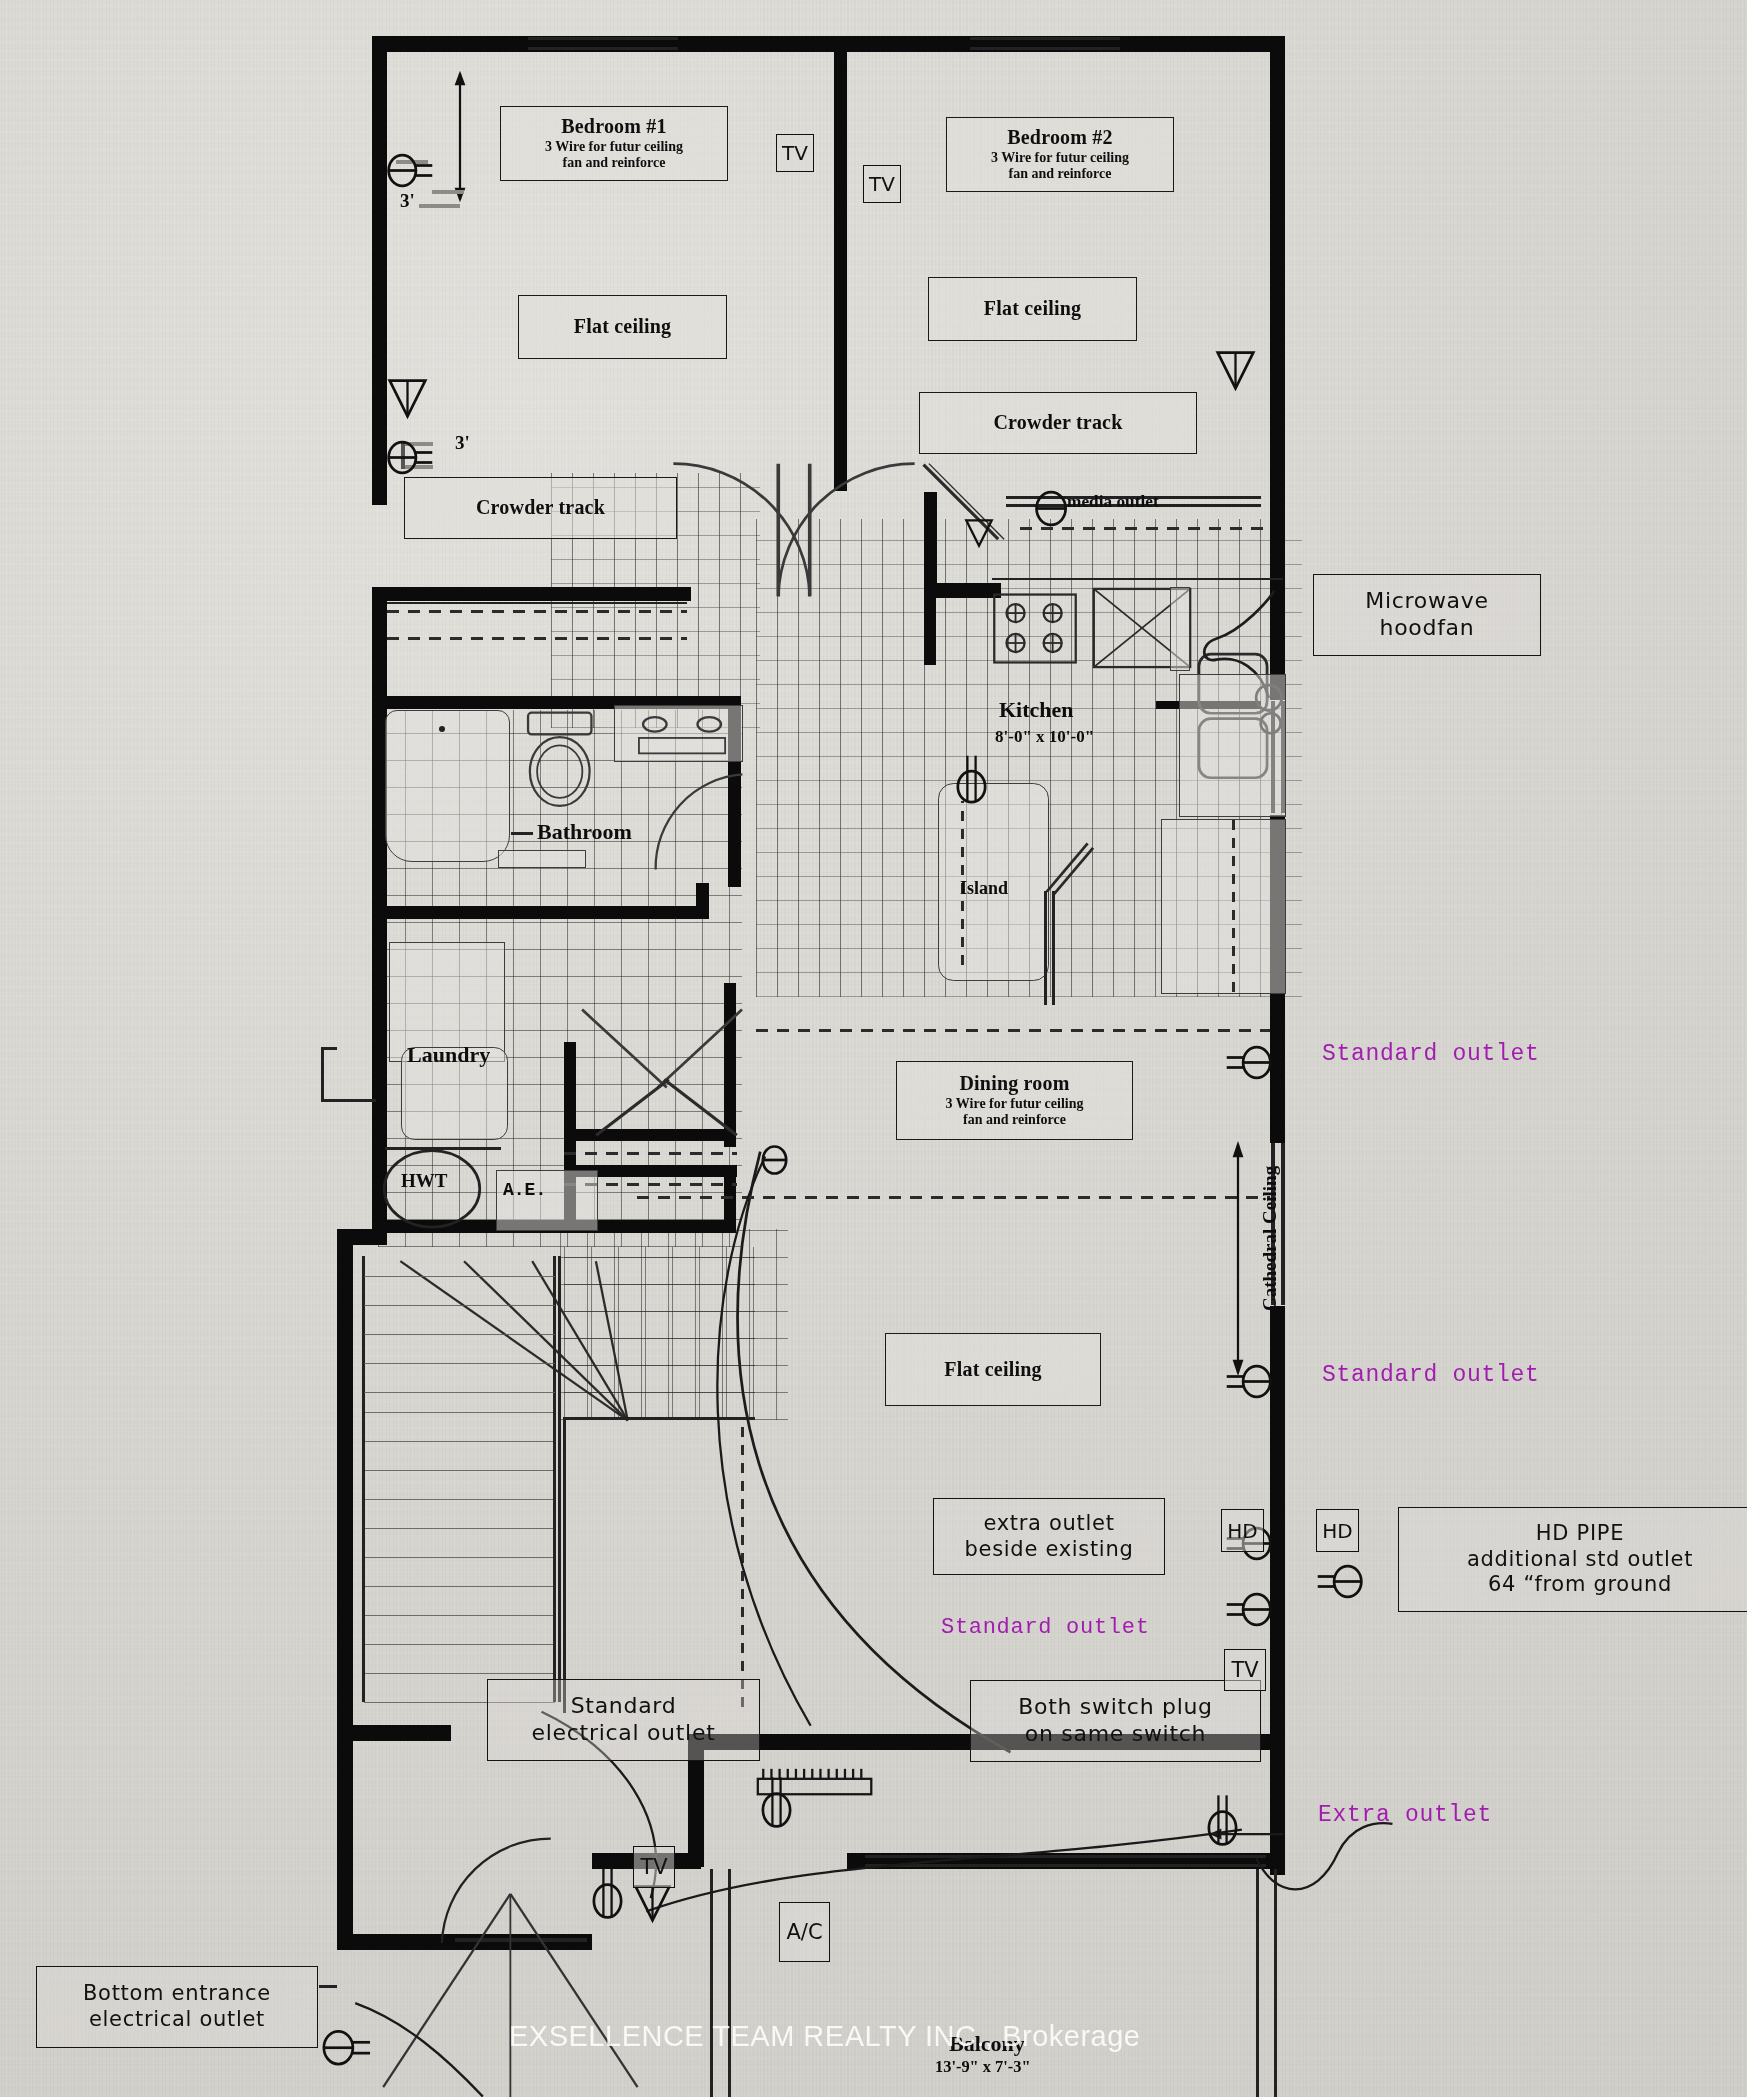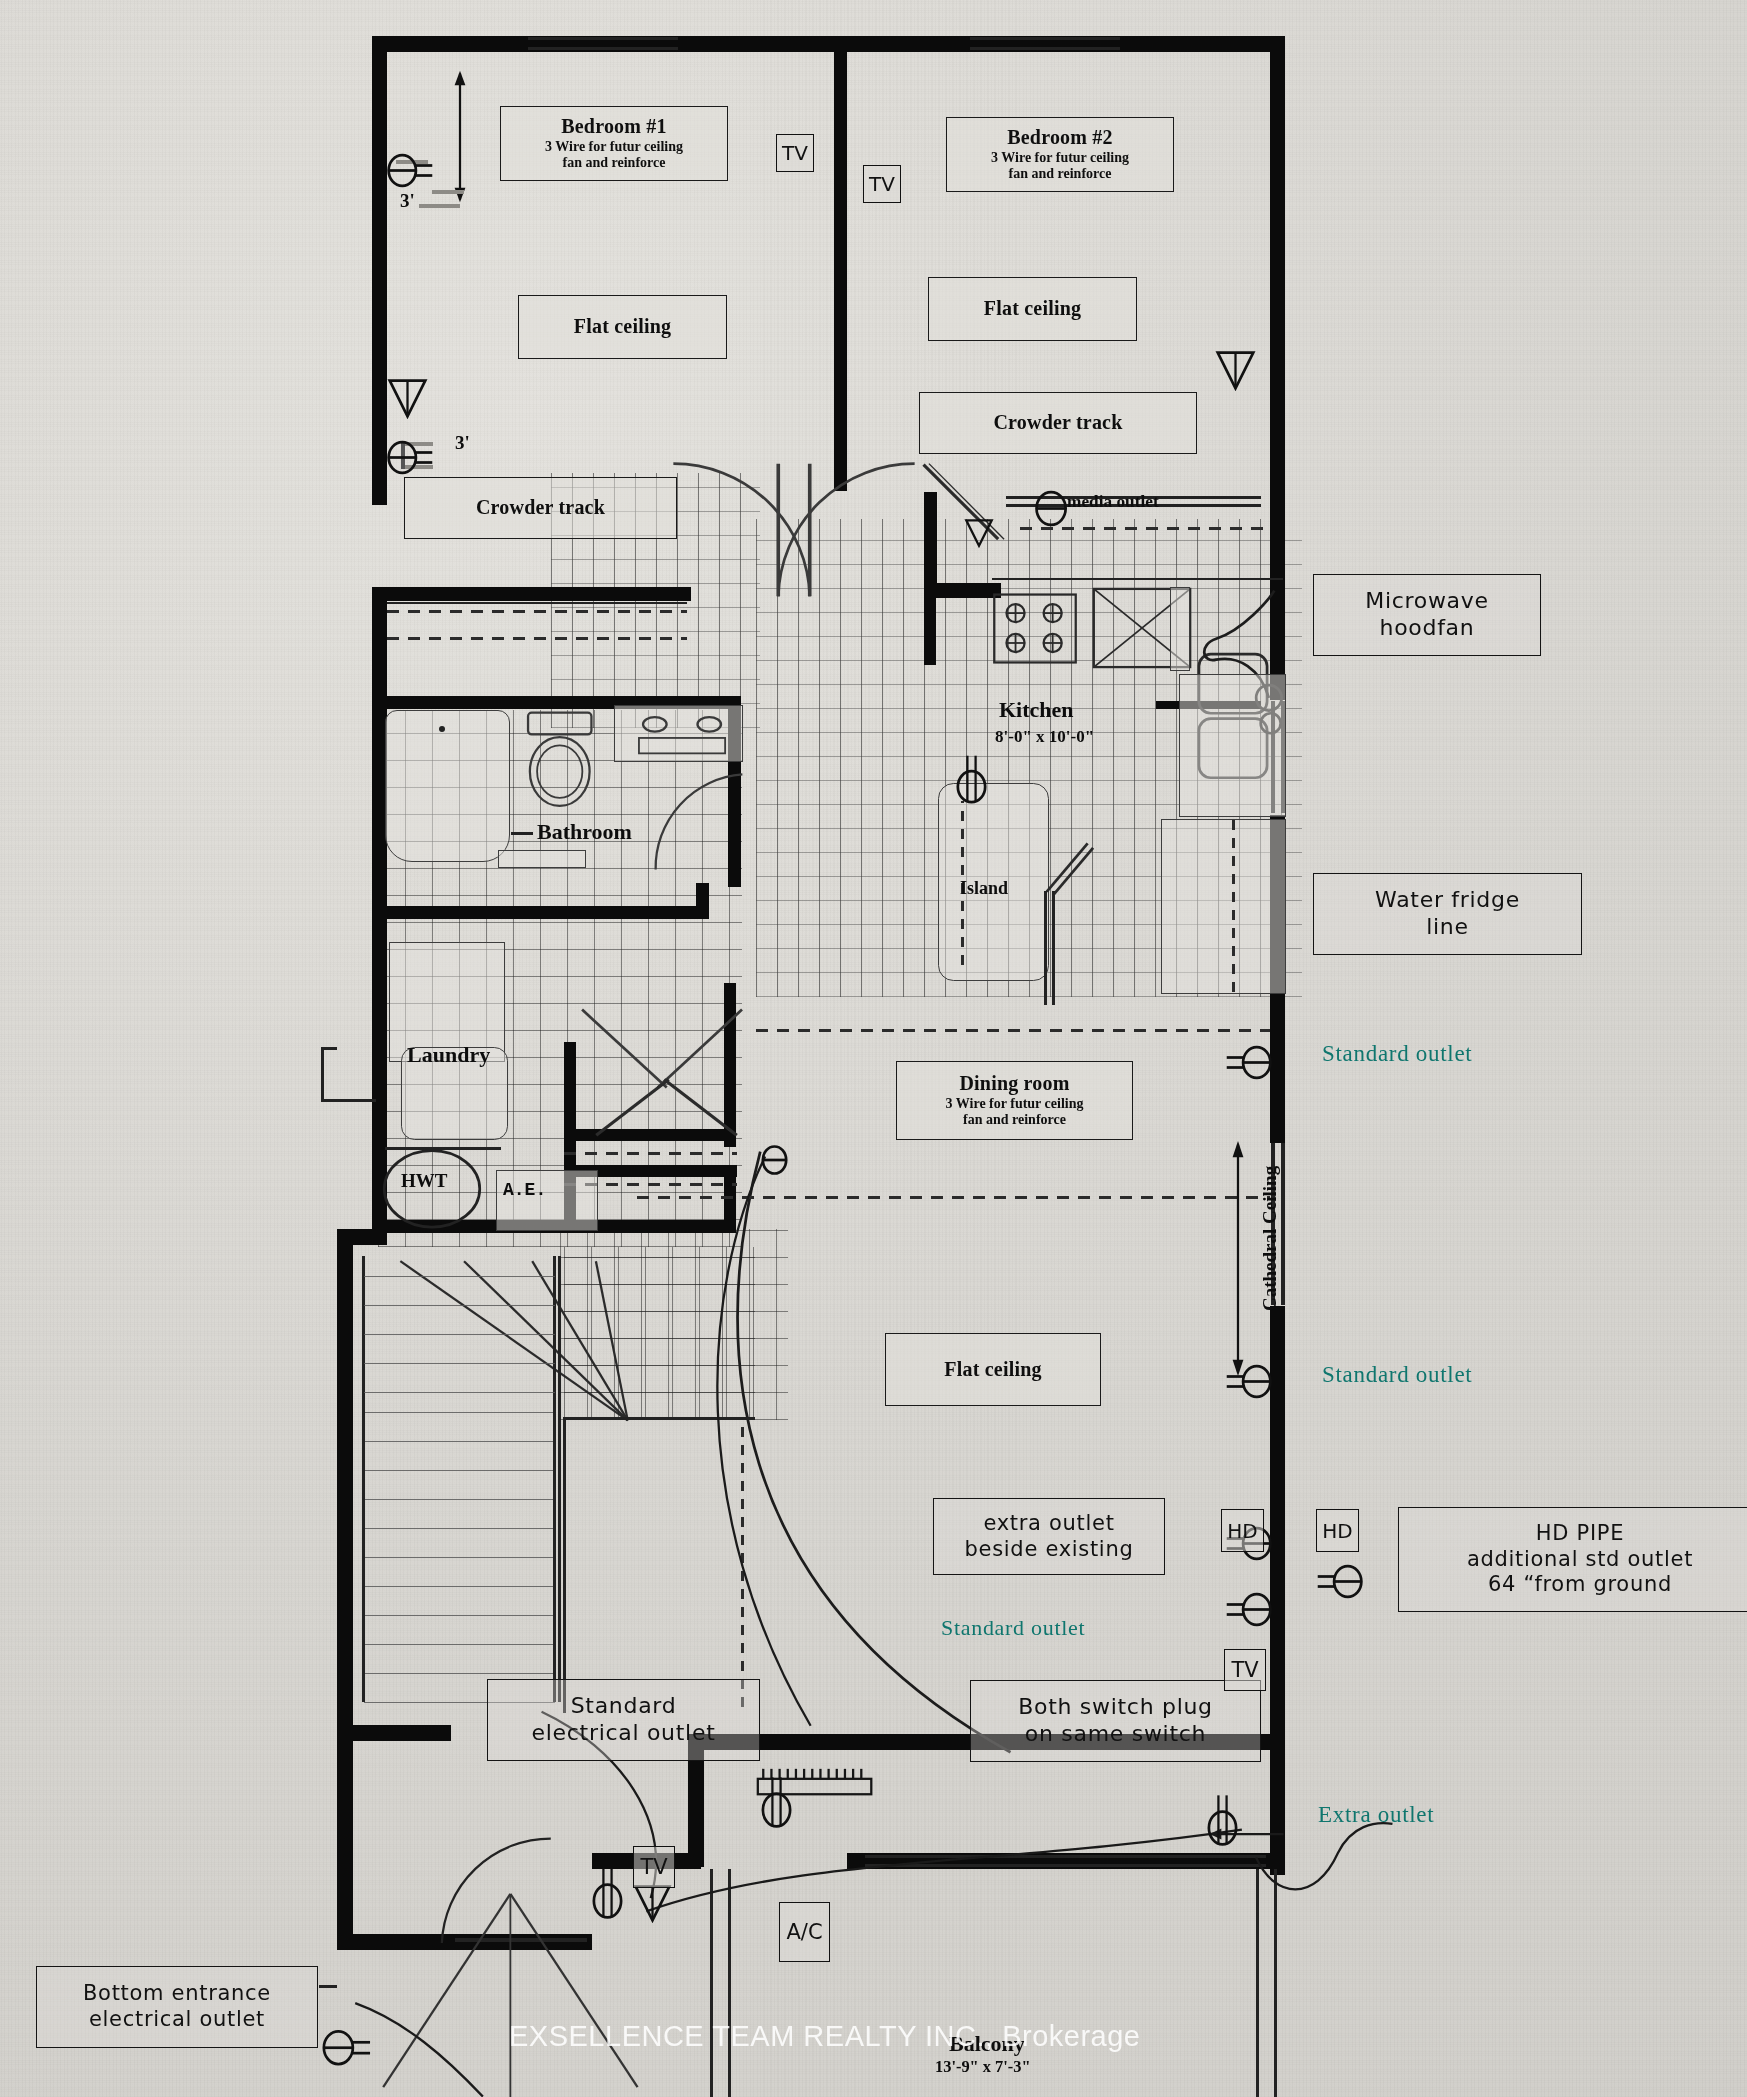--- a/index.html
+++ b/index.html
@@ -559,10 +559,6 @@
     <div>hoodfan</div>
   </div>
 
-  <div class="abox" style="left:1313px;top:873px;width:269px;height:82px;font-size:22px;">
-    <div>Water  fridge</div>
-    <div>line</div>
-  </div>
 
   <div class="atext" style="left:1322px;top:1041px;font-size:23px;">Standard  outlet</div>
 

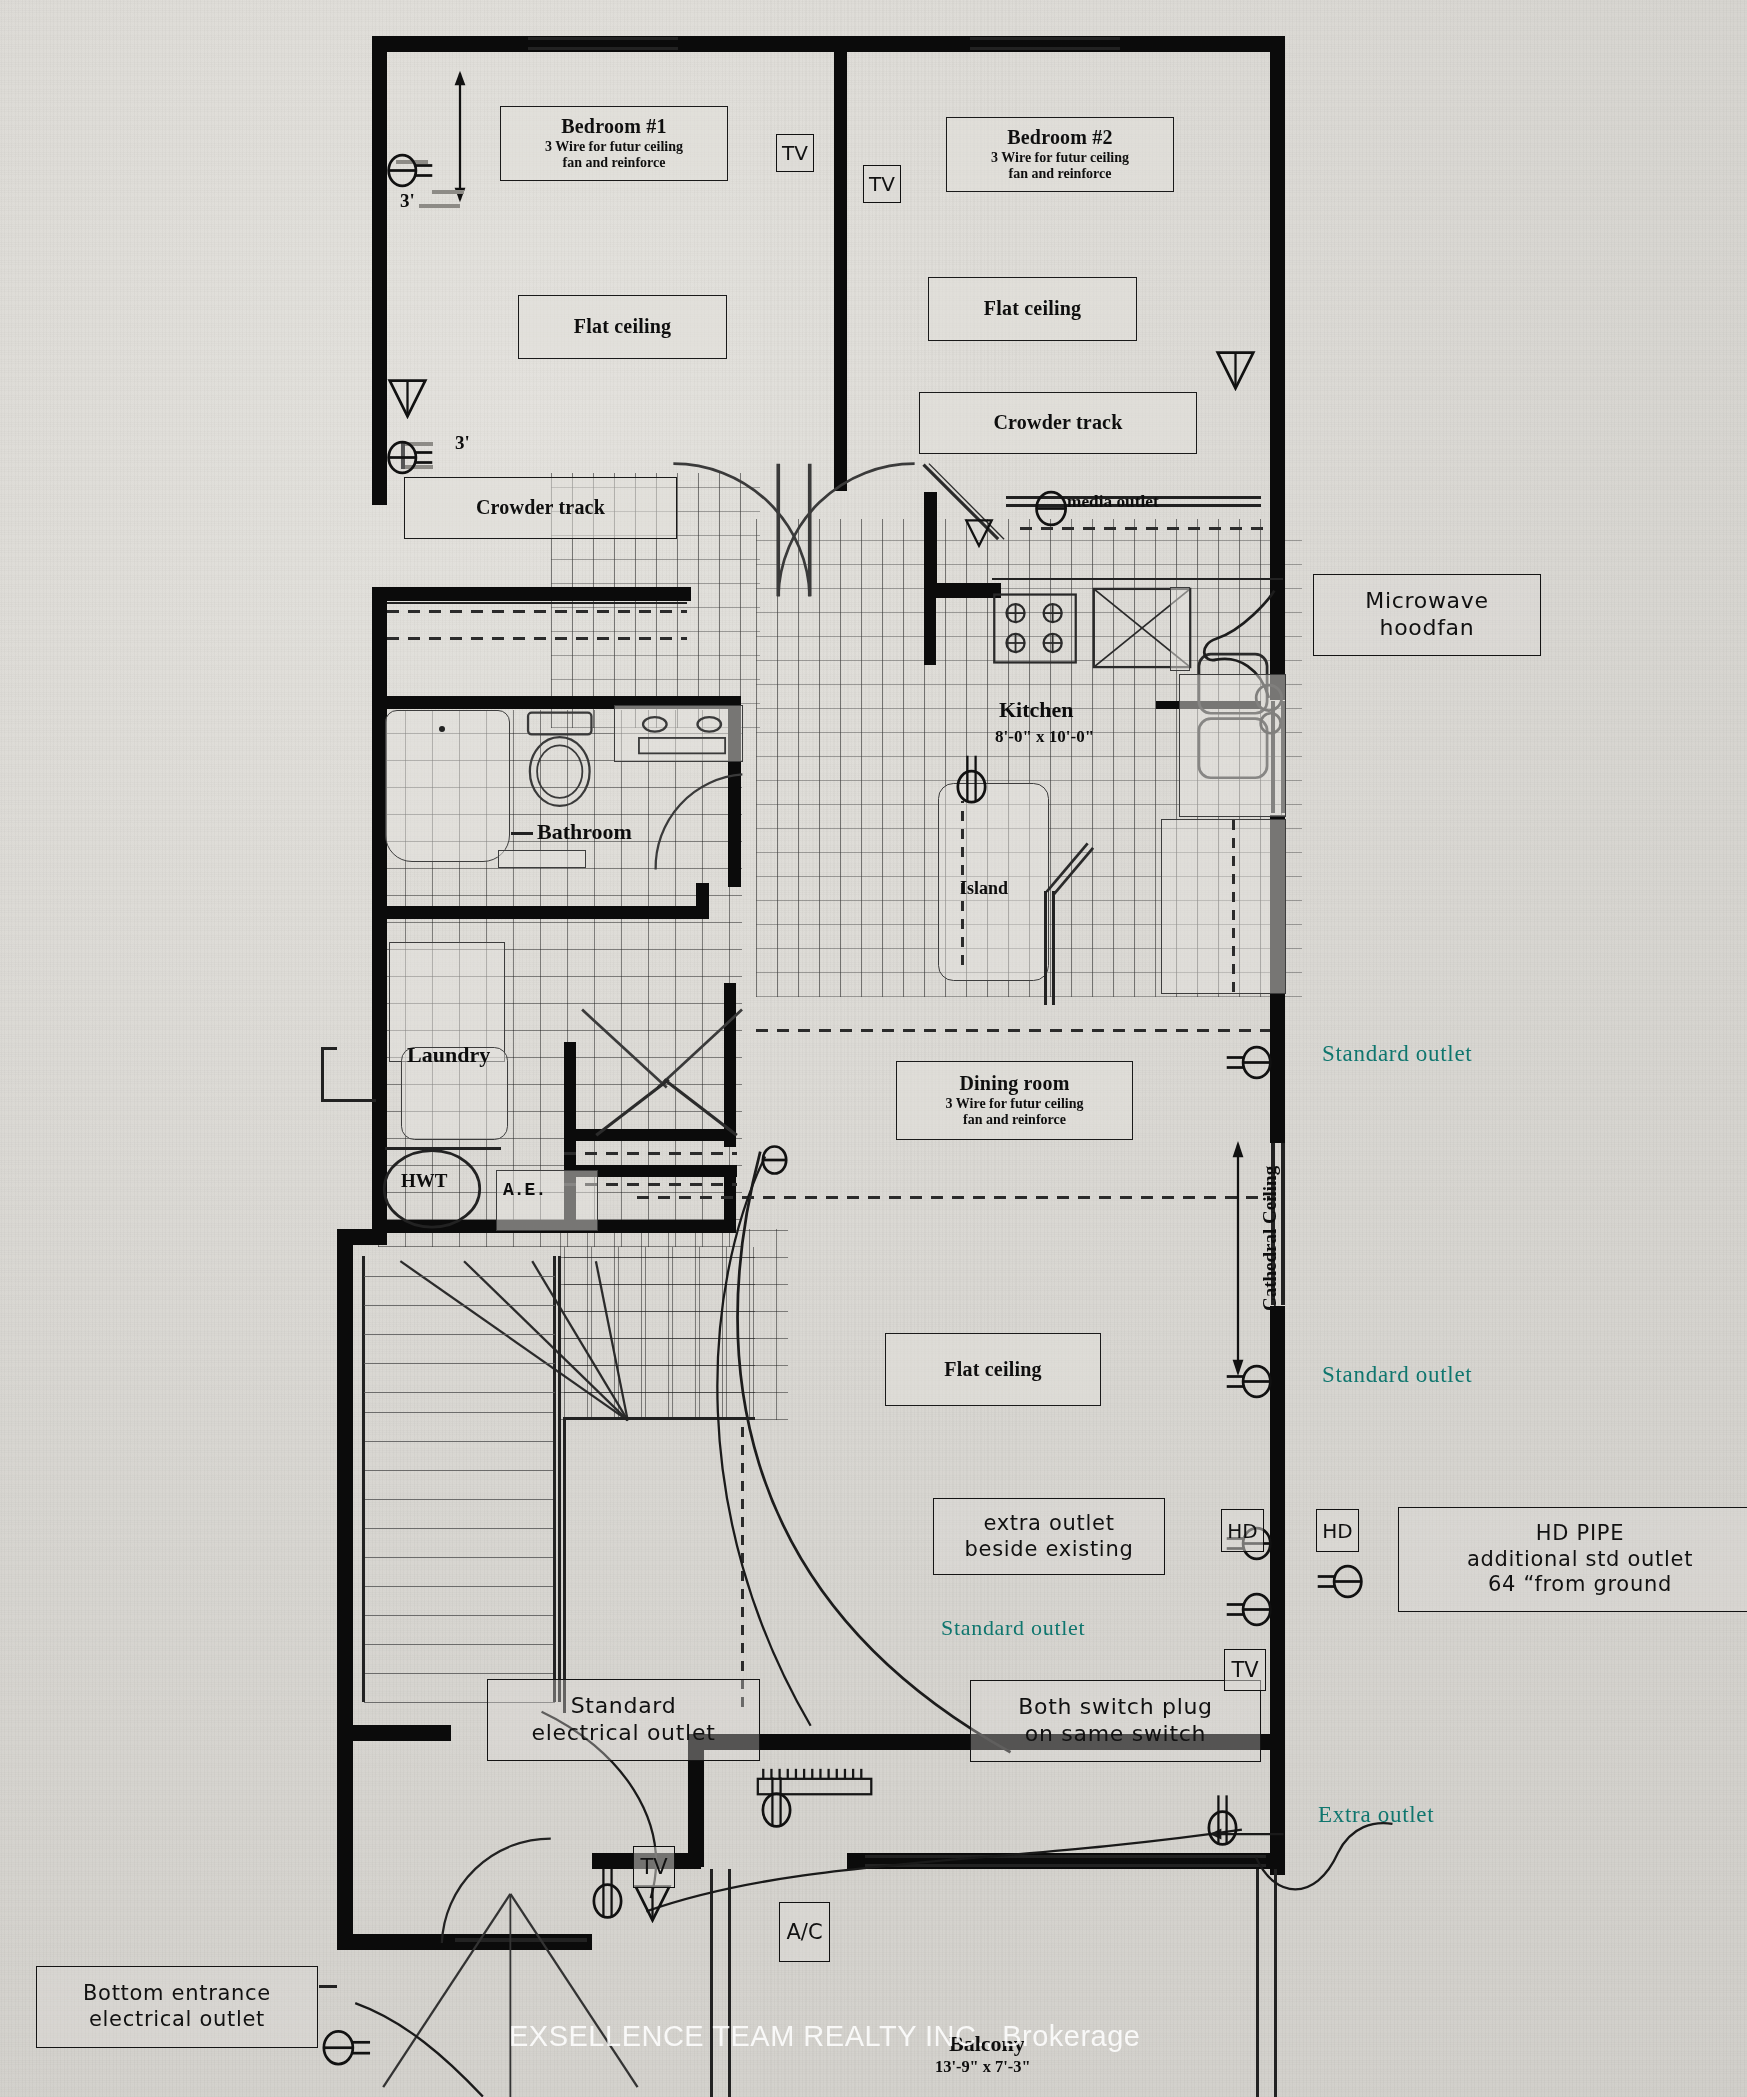--- a/index.html
+++ b/index.html
@@ -51,8 +51,8 @@
   
   .atext{
     position:absolute;
-    font-family:Liberation Serif, serif;
-    color:#0f766e;
+    font-family:Liberation Mono, monospace;
+    color:#a21caf;
     white-space:nowrap;
     letter-spacing:0.7px;
   }

